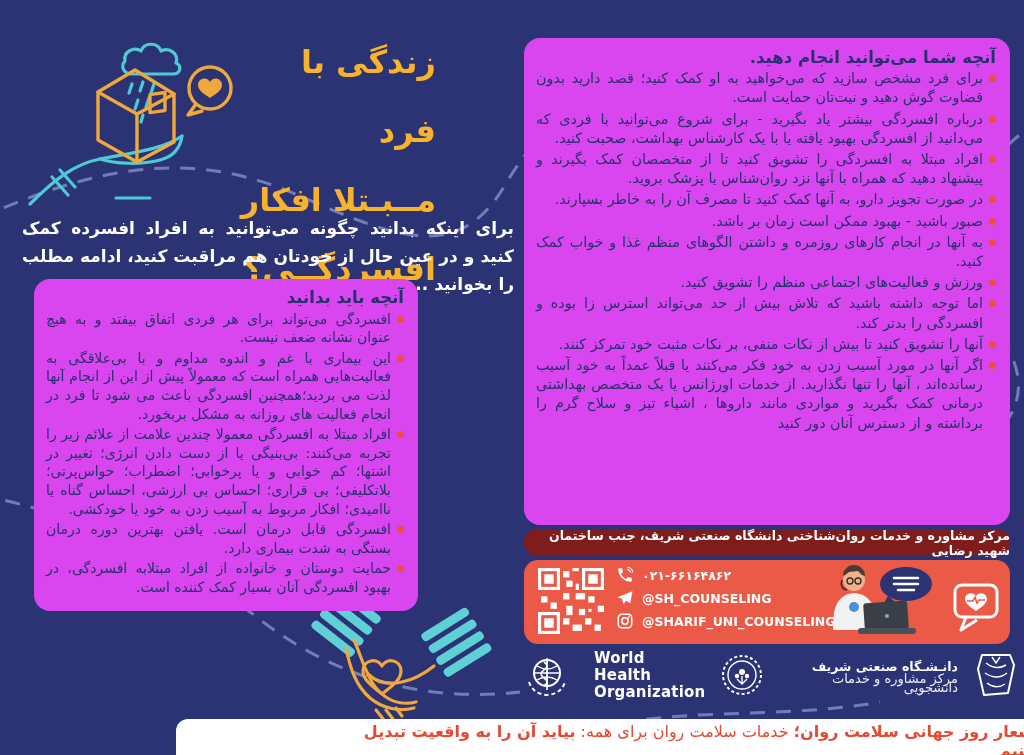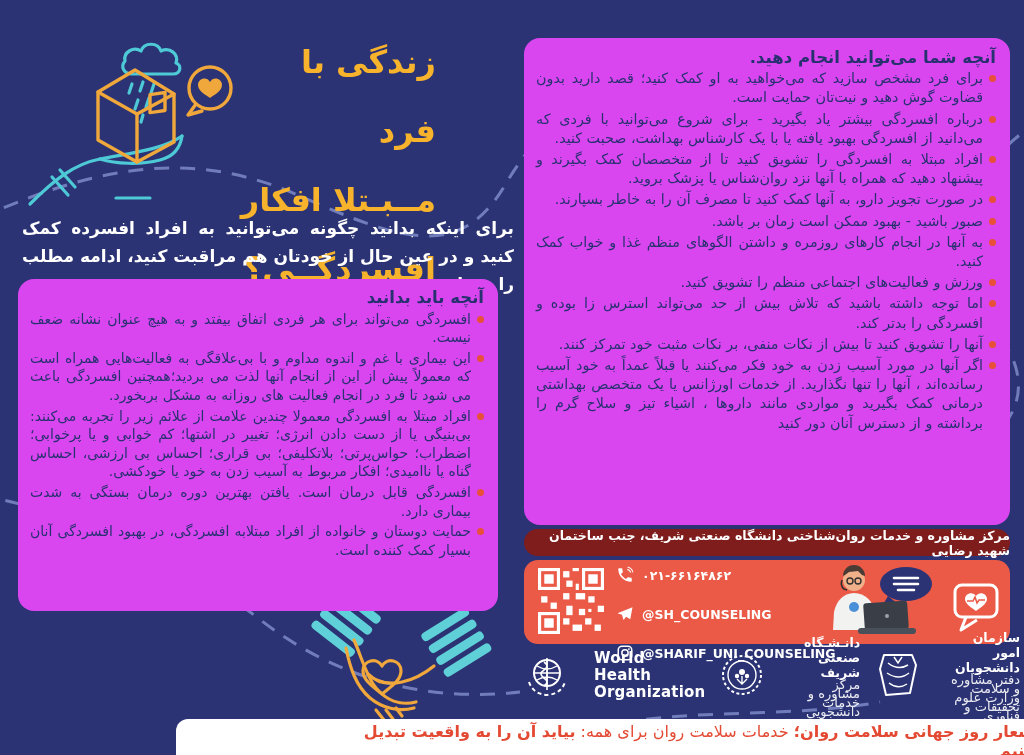--- a/index.html
+++ b/index.html
@@ -32,7 +32,7 @@
     margin:2px 0 2px;font-size:16.5px;color:#273170;font-weight:bold;
   }
   .card ul{list-style:none;margin:0;padding:0;text-align:justify;text-align-last:right;}
-  .card-know{left:18px;top:279px;width:480px;height:332px;font-size:14px;line-height:18.6px;}
+  .card-know{left:34px;top:279px;width:384px;height:332px;font-size:14px;line-height:18.6px;}
   .card-do{left:524px;top:38px;width:486px;height:487px;font-size:14.3px;line-height:19.2px;}
   .card li{position:relative;padding-right:13px;margin-bottom:2px;}
   .card li::before{

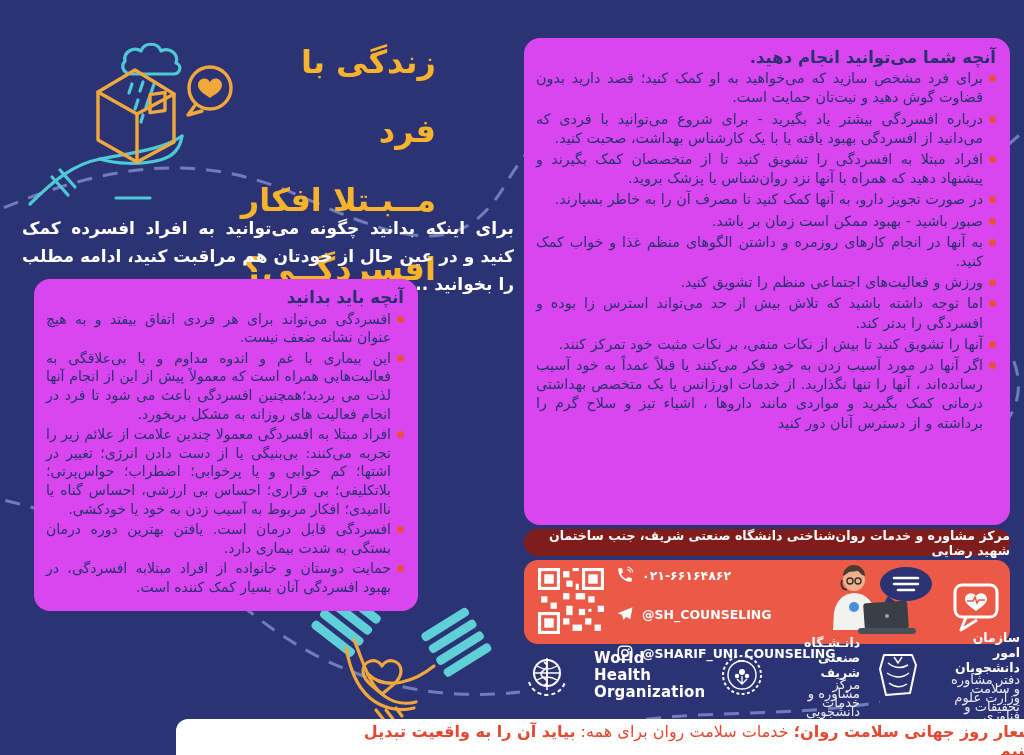--- a/index.html
+++ b/index.html
@@ -50,7 +50,7 @@
     background:#ea5a47;border-radius:14px;
   }
   .qr{position:absolute;left:14px;top:8px;width:66px;height:66px;}
-  .contact-lines{position:absolute;left:92px;top:6px;display:flex;flex-direction:column;gap:21px;}
+  .contact-lines{position:absolute;left:92px;top:6px;display:flex;flex-direction:column;gap:5px;}
   .contact-row{display:flex;align-items:center;gap:8px;color:#fff;font-size:12.5px;font-weight:bold;}
   .contact-row .cicon{width:18px;height:18px;flex:0 0 18px;}
   .person-scene{position:absolute;left:300px;top:2px;width:180px;height:82px;}

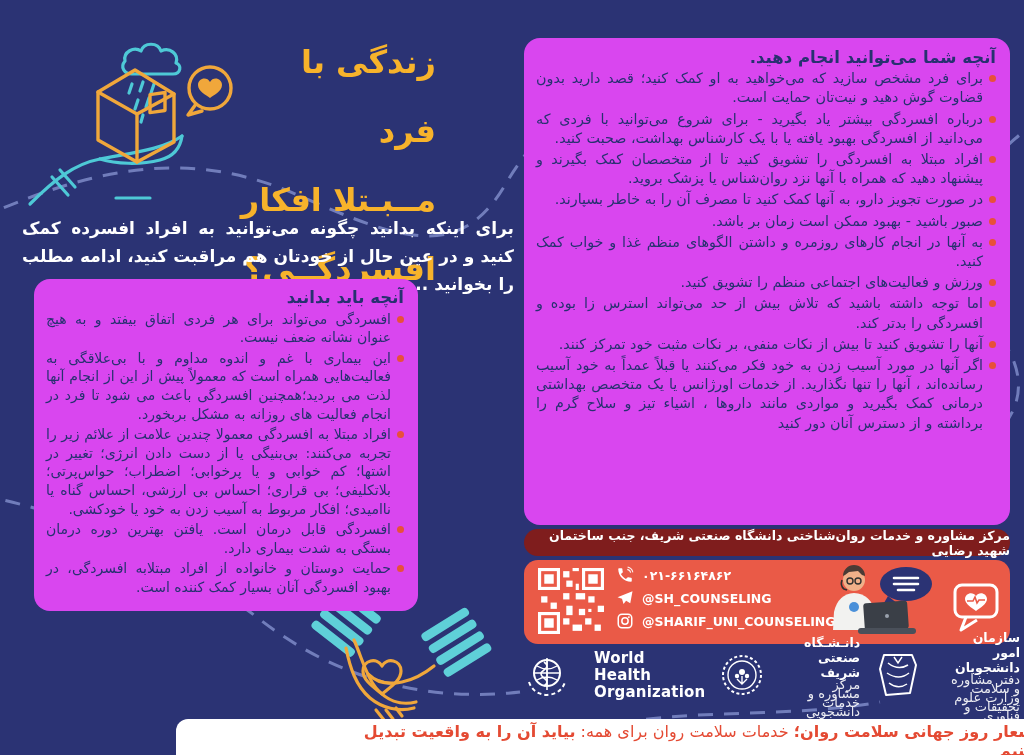--- a/index.html
+++ b/index.html
@@ -299,11 +299,6 @@
       <path d="M14 14 q10 8 20 2 M13 24 q12 8 22 0 M15 34 q9 7 18 1" fill="none" stroke="#fff" stroke-width="1.5"></path>
       <path d="M20 8 l4 6 4 -6" fill="none" stroke="#fff" stroke-width="1.5"></path>
     </svg>
-    <div class="fa-logo-text">
-      <div class="fa-logo-title">سازمان امور دانشجویان</div>
-      <div class="fa-logo-sub">دفتر مشاوره و سلامت وزارت علوم</div>
-      <div class="fa-logo-sub">تحقیقات و فناوری</div>
-    </div>
   </div>
 </div>
 

